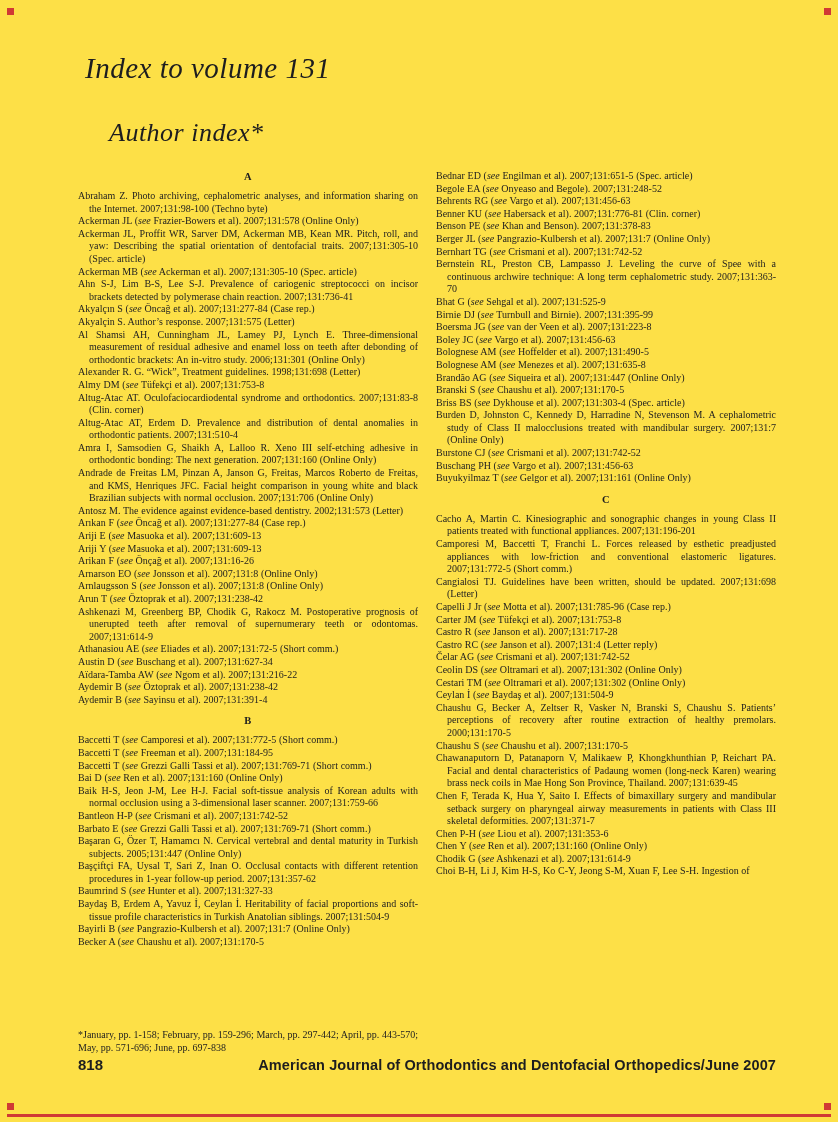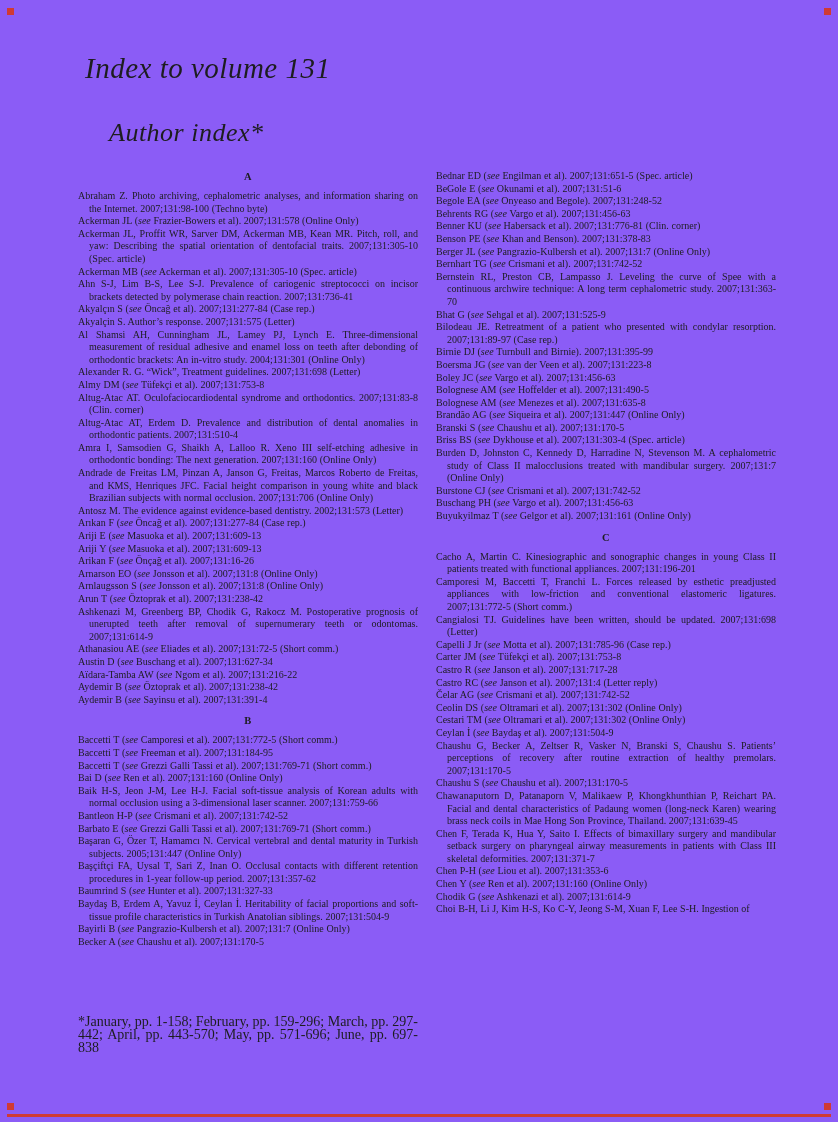--- a/index.html
+++ b/index.html
@@ -6,7 +6,7 @@
   .page{
     position:relative;
     width:838px;height:1122px;
-    background:#8b5cf6;
+    background:#fde047;
     font-family:"Liberation Serif", serif;
     color:#1d1d1f;
     overflow:hidden;

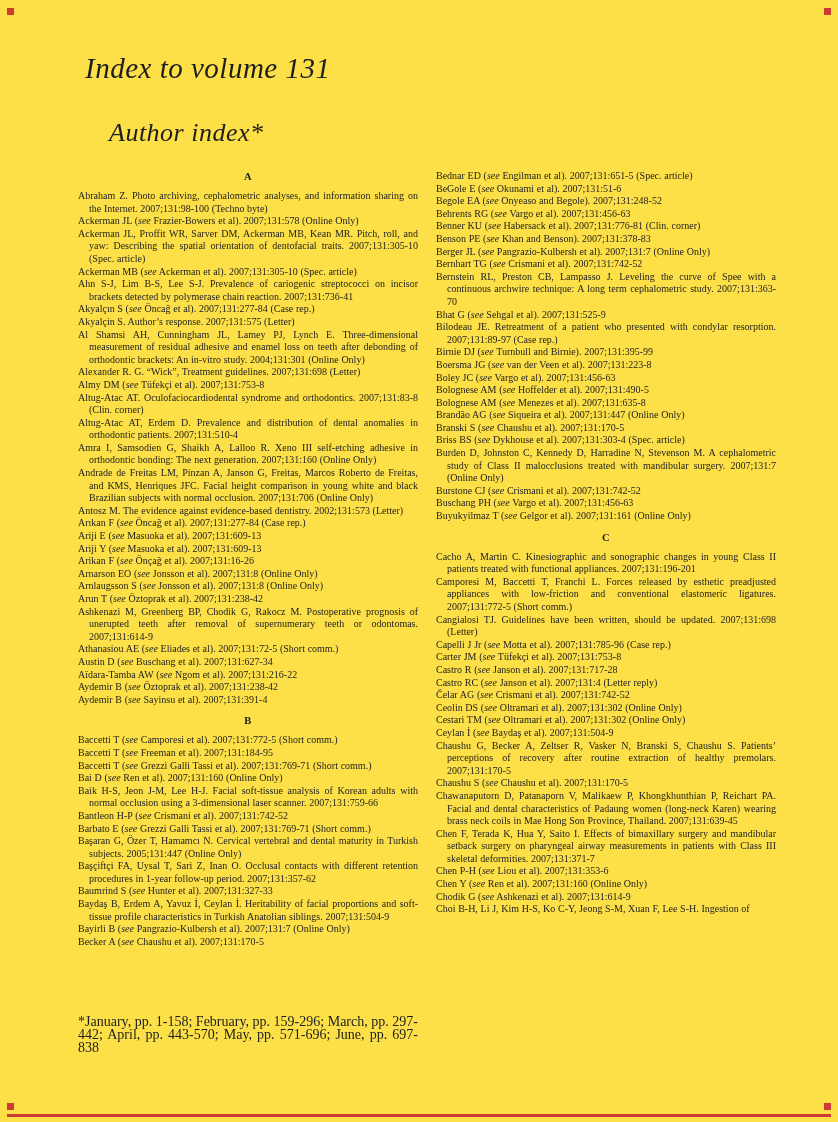--- a/index.html
+++ b/index.html
@@ -127,7 +127,6 @@
     <div class="column">
       <div class="entries">
           <div class="entry">Bednar ED (<i>see</i> Engilman et al). 2007;131:651-5 (Spec. article)</div>
-          <div class="entry">BeGole E (<i>see</i> Okunami et al). 2007;131:51-6</div>
           <div class="entry">Begole EA (<i>see</i> Onyeaso and Begole). 2007;131:248-52</div>
           <div class="entry">Behrents RG (<i>see</i> Vargo et al). 2007;131:456-63</div>
           <div class="entry">Benner KU (<i>see</i> Habersack et al). 2007;131:776-81 (Clin. corner)</div>

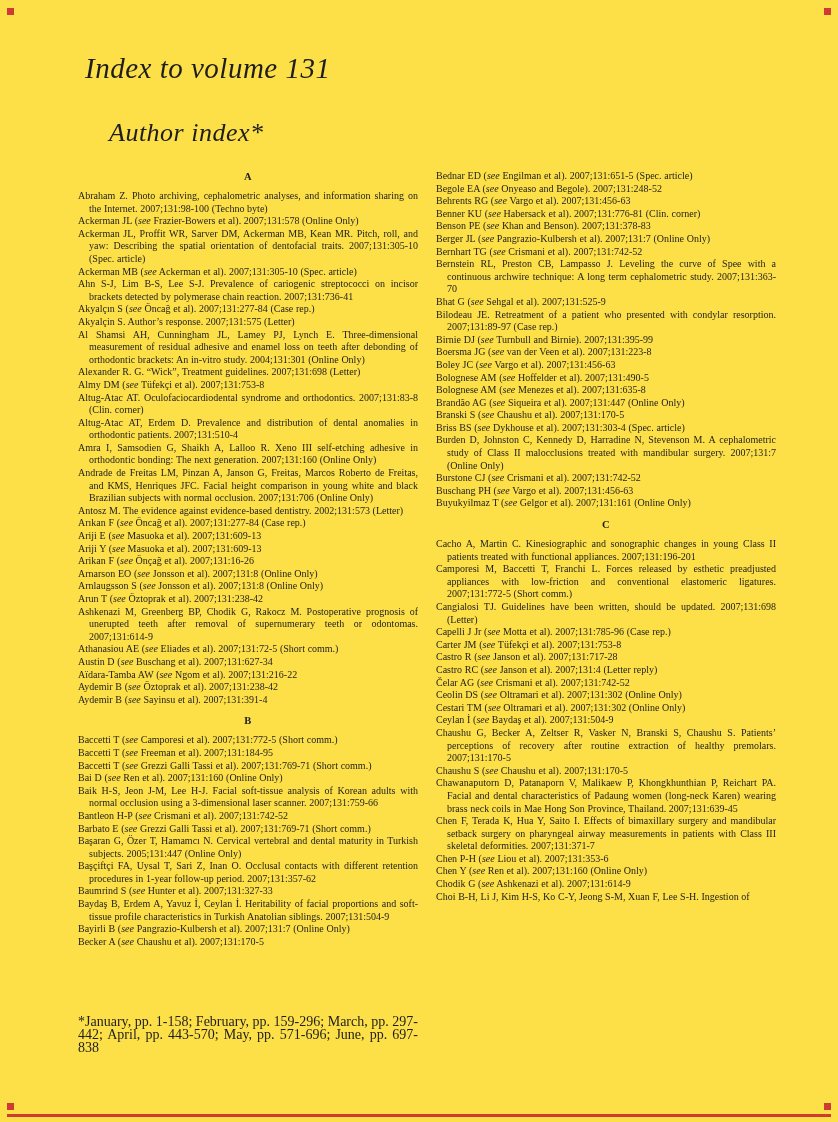--- a/index.html
+++ b/index.html
@@ -135,7 +135,6 @@
           <div class="entry">Bernhart TG (<i>see</i> Crismani et al). 2007;131:742-52</div>
           <div class="entry">Bernstein RL, Preston CB, Lampasso J. Leveling the curve of Spee with a continuous archwire technique: A long term cephalometric study. 2007;131:363-70</div>
           <div class="entry">Bhat G (<i>see</i> Sehgal et al). 2007;131:525-9</div>
-          <div class="entry">Bilodeau JE. Retreatment of a patient who presented with condylar resorption. 2007;131:89-97 (Case rep.)</div>
           <div class="entry">Birnie DJ (<i>see</i> Turnbull and Birnie). 2007;131:395-99</div>
           <div class="entry">Boersma JG (<i>see</i> van der Veen et al). 2007;131:223-8</div>
           <div class="entry">Boley JC (<i>see</i> Vargo et al). 2007;131:456-63</div>

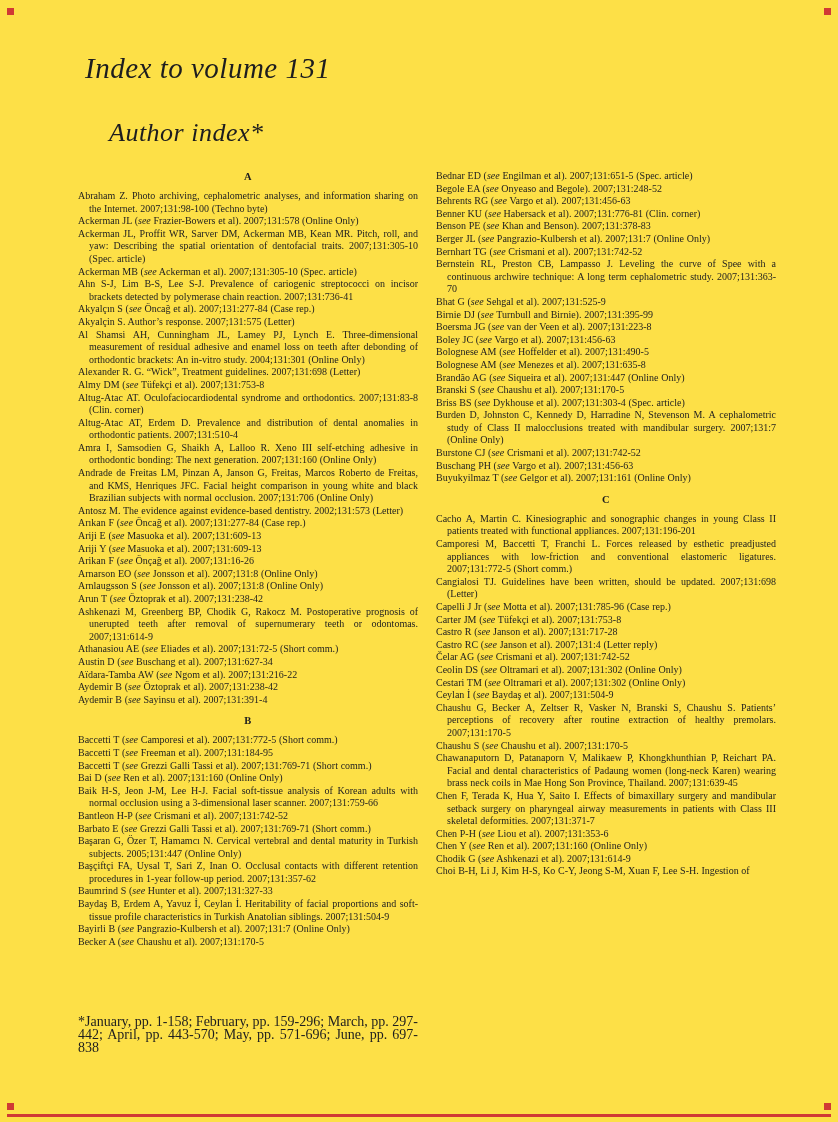--- a/index.html
+++ b/index.html
@@ -86,7 +86,7 @@
           <div class="entry">Ahn S-J, Lim B-S, Lee S-J. Prevalence of cariogenic streptococci on incisor brackets detected by polymerase chain reaction. 2007;131:736-41</div>
           <div class="entry">Akyalçın S (<i>see</i> Öncağ et al). 2007;131:277-84 (Case rep.)</div>
           <div class="entry">Akyalçin S. Author’s response. 2007;131:575 (Letter)</div>
-          <div class="entry">Al Shamsi AH, Cunningham JL, Lamey PJ, Lynch E. Three-dimensional measurement of residual adhesive and enamel loss on teeth after debonding of orthodontic brackets: An in-vitro study. 2004;131:301 (Online Only)</div>
+          <div class="entry">Al Shamsi AH, Cunningham JL, Lamey PJ, Lynch E. Three-dimensional measurement of residual adhesive and enamel loss on teeth after debonding of orthodontic brackets: An in-vitro study. 2006;131:301 (Online Only)</div>
           <div class="entry">Alexander R. G. “Wick”, Treatment guidelines. 2007;131:698 (Letter)</div>
           <div class="entry">Almy DM (<i>see</i> Tüfekçi et al). 2007;131:753-8</div>
           <div class="entry">Altug-Atac AT. Oculofaciocardiodental syndrome and orthodontics. 2007;131:83-8 (Clin. corner)</div>

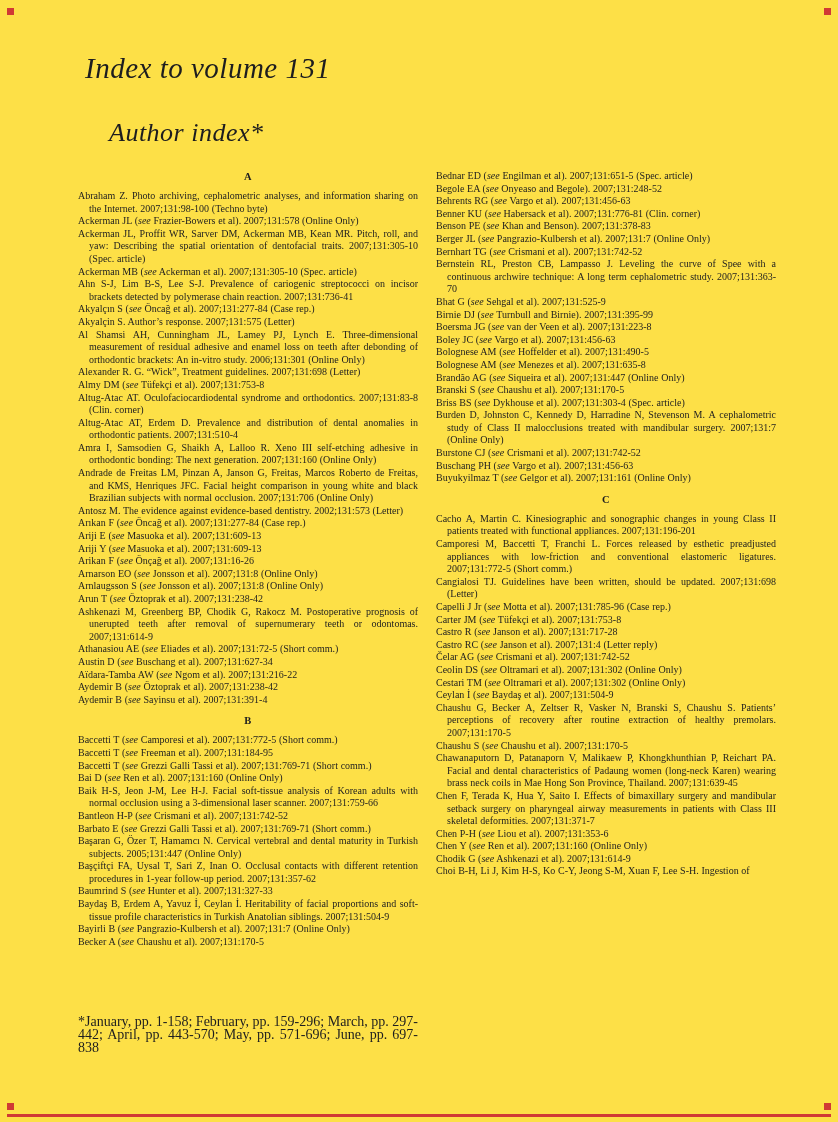--- a/index.html
+++ b/index.html
@@ -87,7 +87,7 @@
           <div class="entry">Akyalçın S (<i>see</i> Öncağ et al). 2007;131:277-84 (Case rep.)</div>
           <div class="entry">Akyalçin S. Author’s response. 2007;131:575 (Letter)</div>
           <div class="entry">Al Shamsi AH, Cunningham JL, Lamey PJ, Lynch E. Three-dimensional measurement of residual adhesive and enamel loss on teeth after debonding of orthodontic brackets: An in-vitro study. 2006;131:301 (Online Only)</div>
-          <div class="entry">Alexander R. G. “Wick”, Treatment guidelines. 2007;131:698 (Letter)</div>
+          <div class="entry">Alexander R. G. “Wick”, Treatment guidelines. 1998;131:698 (Letter)</div>
           <div class="entry">Almy DM (<i>see</i> Tüfekçi et al). 2007;131:753-8</div>
           <div class="entry">Altug-Atac AT. Oculofaciocardiodental syndrome and orthodontics. 2007;131:83-8 (Clin. corner)</div>
           <div class="entry">Altug-Atac AT, Erdem D. Prevalence and distribution of dental anomalies in orthodontic patients. 2007;131:510-4</div>

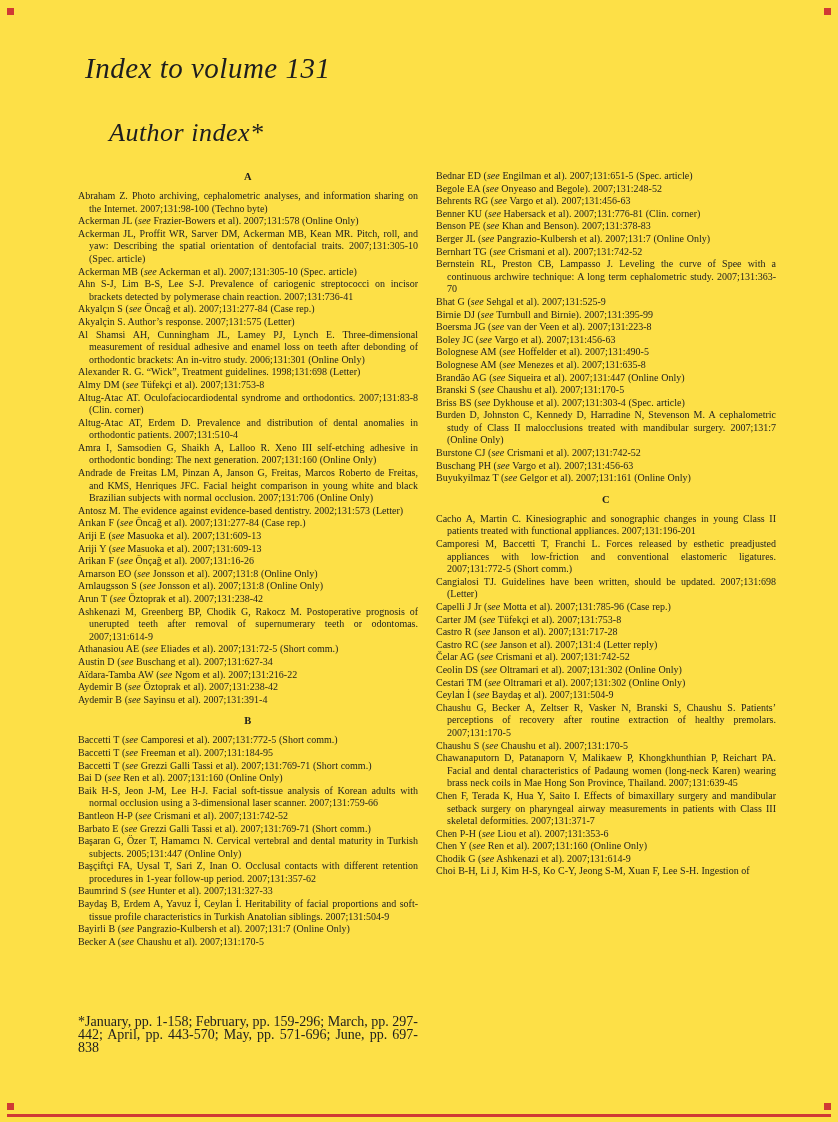--- a/index.html
+++ b/index.html
@@ -159,7 +159,7 @@
           <div class="entry">Ceolin DS (<i>see</i> Oltramari et al). 2007;131:302 (Online Only)</div>
           <div class="entry">Cestari TM (<i>see</i> Oltramari et al). 2007;131:302 (Online Only)</div>
           <div class="entry">Ceylan İ (<i>see</i> Baydaş et al). 2007;131:504-9</div>
-          <div class="entry">Chaushu G, Becker A, Zeltser R, Vasker N, Branski S, Chaushu S. Patients’ perceptions of recovery after routine extraction of healthy premolars. 2007;131:170-5</div>
+          <div class="entry">Chaushu G, Becker A, Zeltser R, Vasker N, Branski S, Chaushu S. Patients’ perceptions of recovery after routine extraction of healthy premolars. 2000;131:170-5</div>
           <div class="entry">Chaushu S (<i>see</i> Chaushu et al). 2007;131:170-5</div>
           <div class="entry">Chawanaputorn D, Patanaporn V, Malikaew P, Khongkhunthian P, Reichart PA. Facial and dental characteristics of Padaung women (long-neck Karen) wearing brass neck coils in Mae Hong Son Province, Thailand. 2007;131:639-45</div>
           <div class="entry">Chen F, Terada K, Hua Y, Saito I. Effects of bimaxillary surgery and mandibular setback surgery on pharyngeal airway measurements in patients with Class III skeletal deformities. 2007;131:371-7</div>

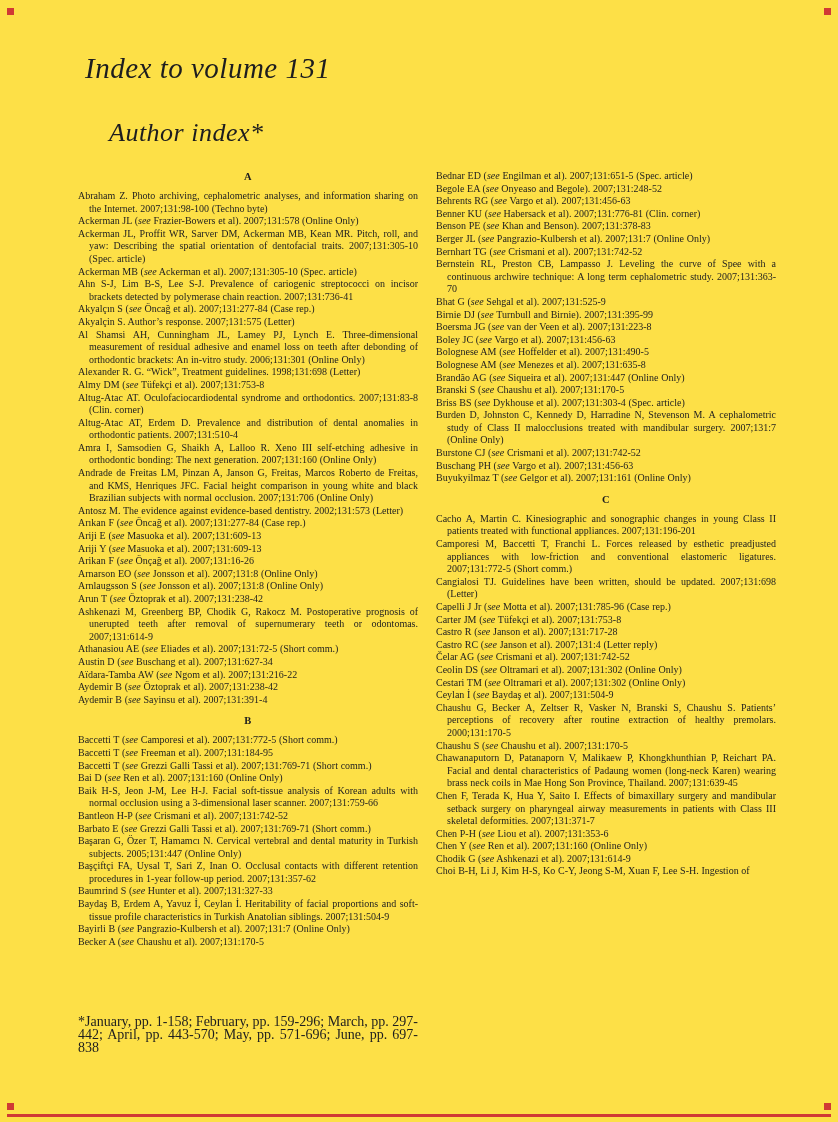--- a/index.html
+++ b/index.html
@@ -50,7 +50,7 @@
   }
   .footnote{
     margin-top:auto;
-    font-size:14px;line-height:13px;text-align:justify;
+    font-size:10px;line-height:13px;text-align:justify;
     padding-top:10px;
   }
   .footer{

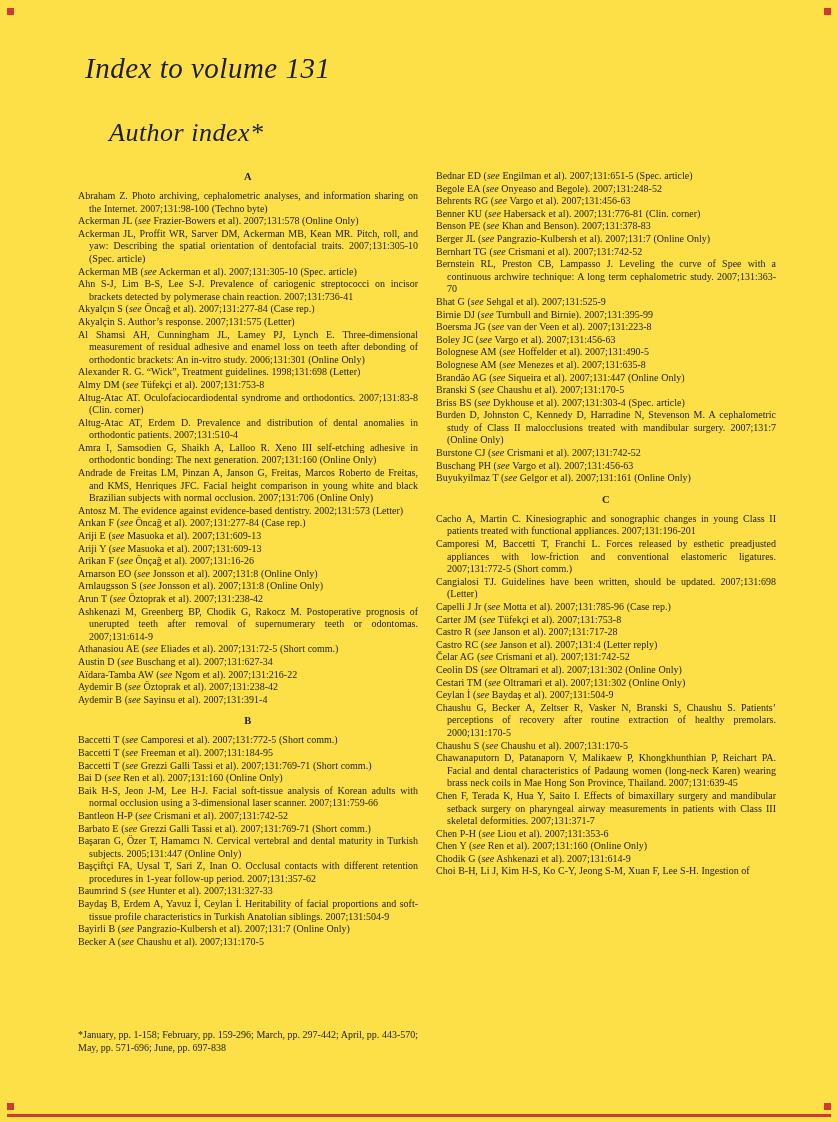--- a/index.html
+++ b/index.html
@@ -171,6 +171,10 @@
     </div>
   </div>
 
+  <div class="footer">
+    <span class="page-number">818</span>
+    <span class="journal-name">American Journal of Orthodontics and Dentofacial Orthopedics/June 2007</span>
+  </div>
 
 </div>
 

